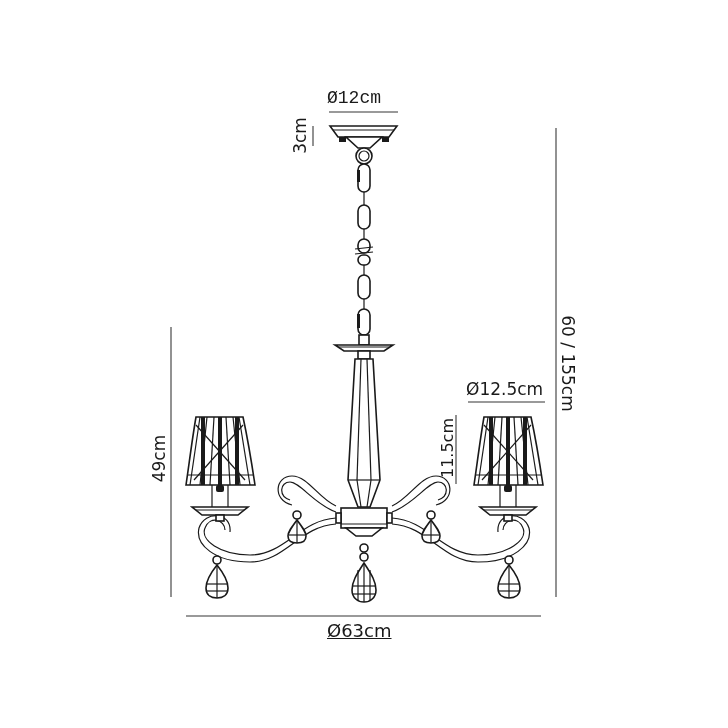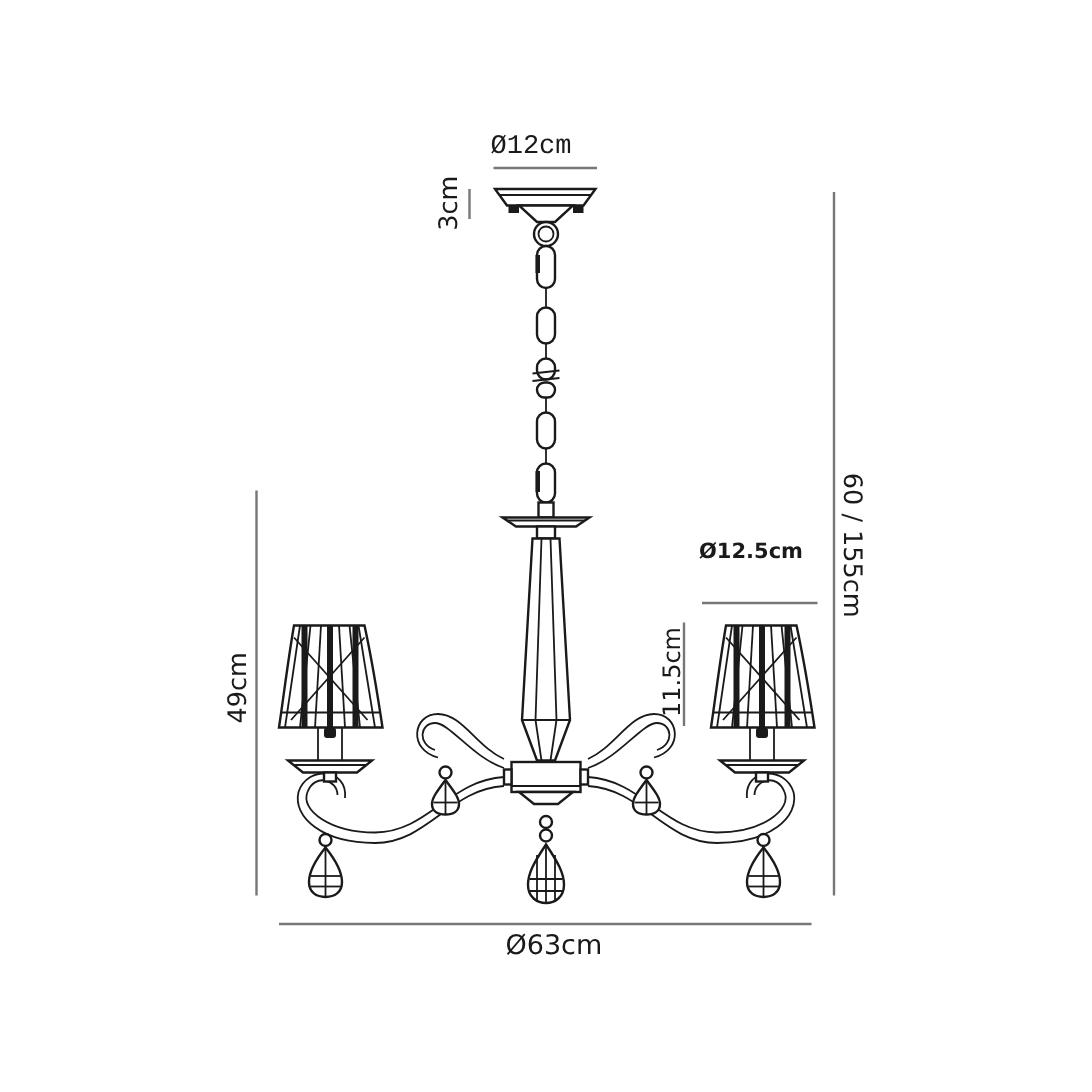--- a/index.html
+++ b/index.html
@@ -183,7 +183,7 @@
 
 <div class="lbl vert" style="left:136px; top:450px; transform: rotate(-90deg); font-size:17px;">49cm</div>
 
-<div class="lbl" style="left:466px; top:361px; font-size:14px;font-weight:bold;">Ø12.5cm</div>
+<div class="lbl" style="left:466px; top:381px; font-size:17px;">Ø12.5cm</div>
 
 <div class="lbl vert" style="left:418px; top:440px; transform: rotate(-90deg); font-size:16px;">11.5cm</div>
 

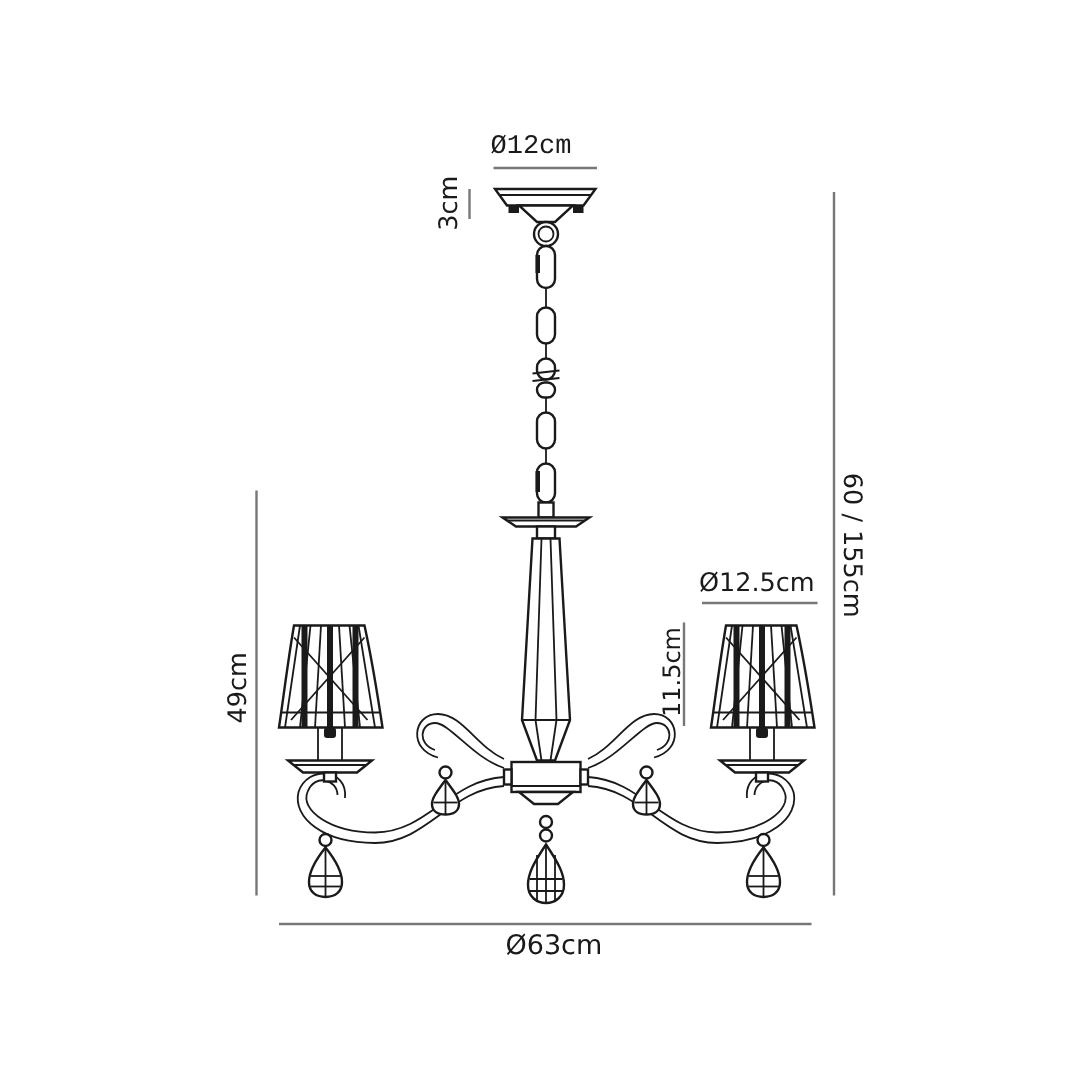--- a/index.html
+++ b/index.html
@@ -187,6 +187,6 @@
 
 <div class="lbl vert" style="left:418px; top:440px; transform: rotate(-90deg); font-size:16px;">11.5cm</div>
 
-<div class="lbl" style="left:337px; top:622px; font-size:18px;">Ø63cm</div>
+<div class="lbl" style="left:327px; top:622px; font-size:18px;text-decoration:underline;">Ø63cm</div>
 
 </body></html>

